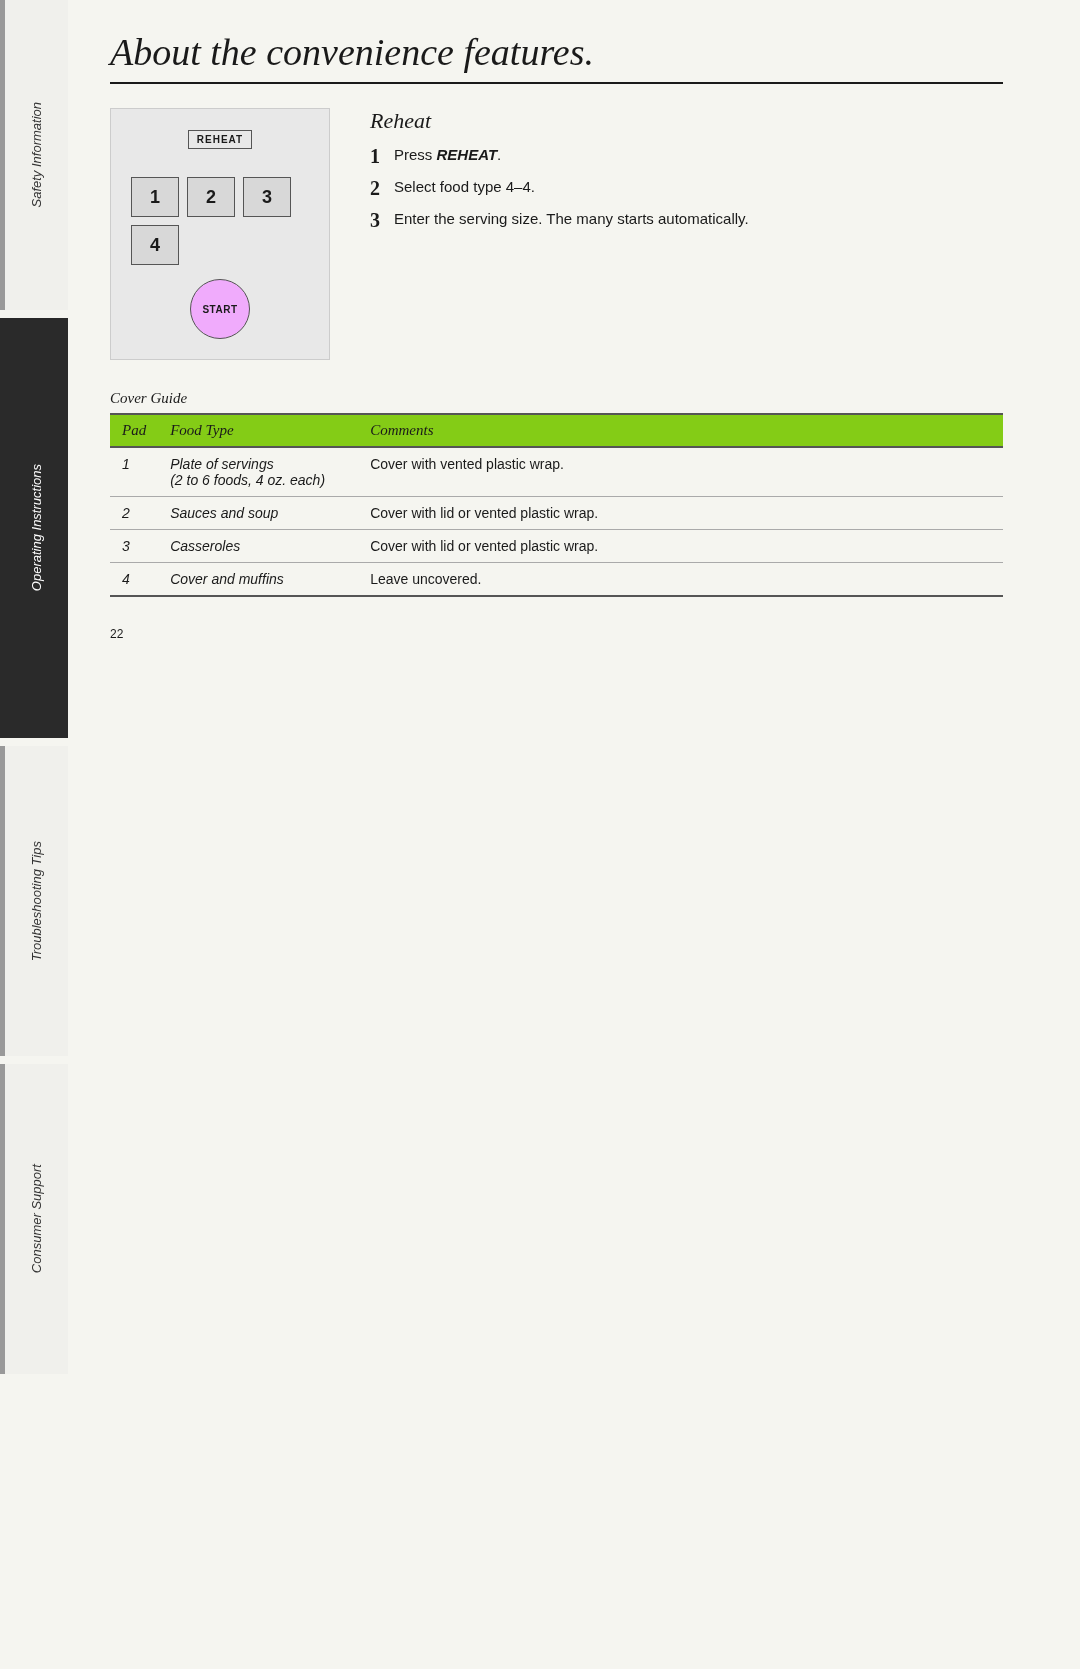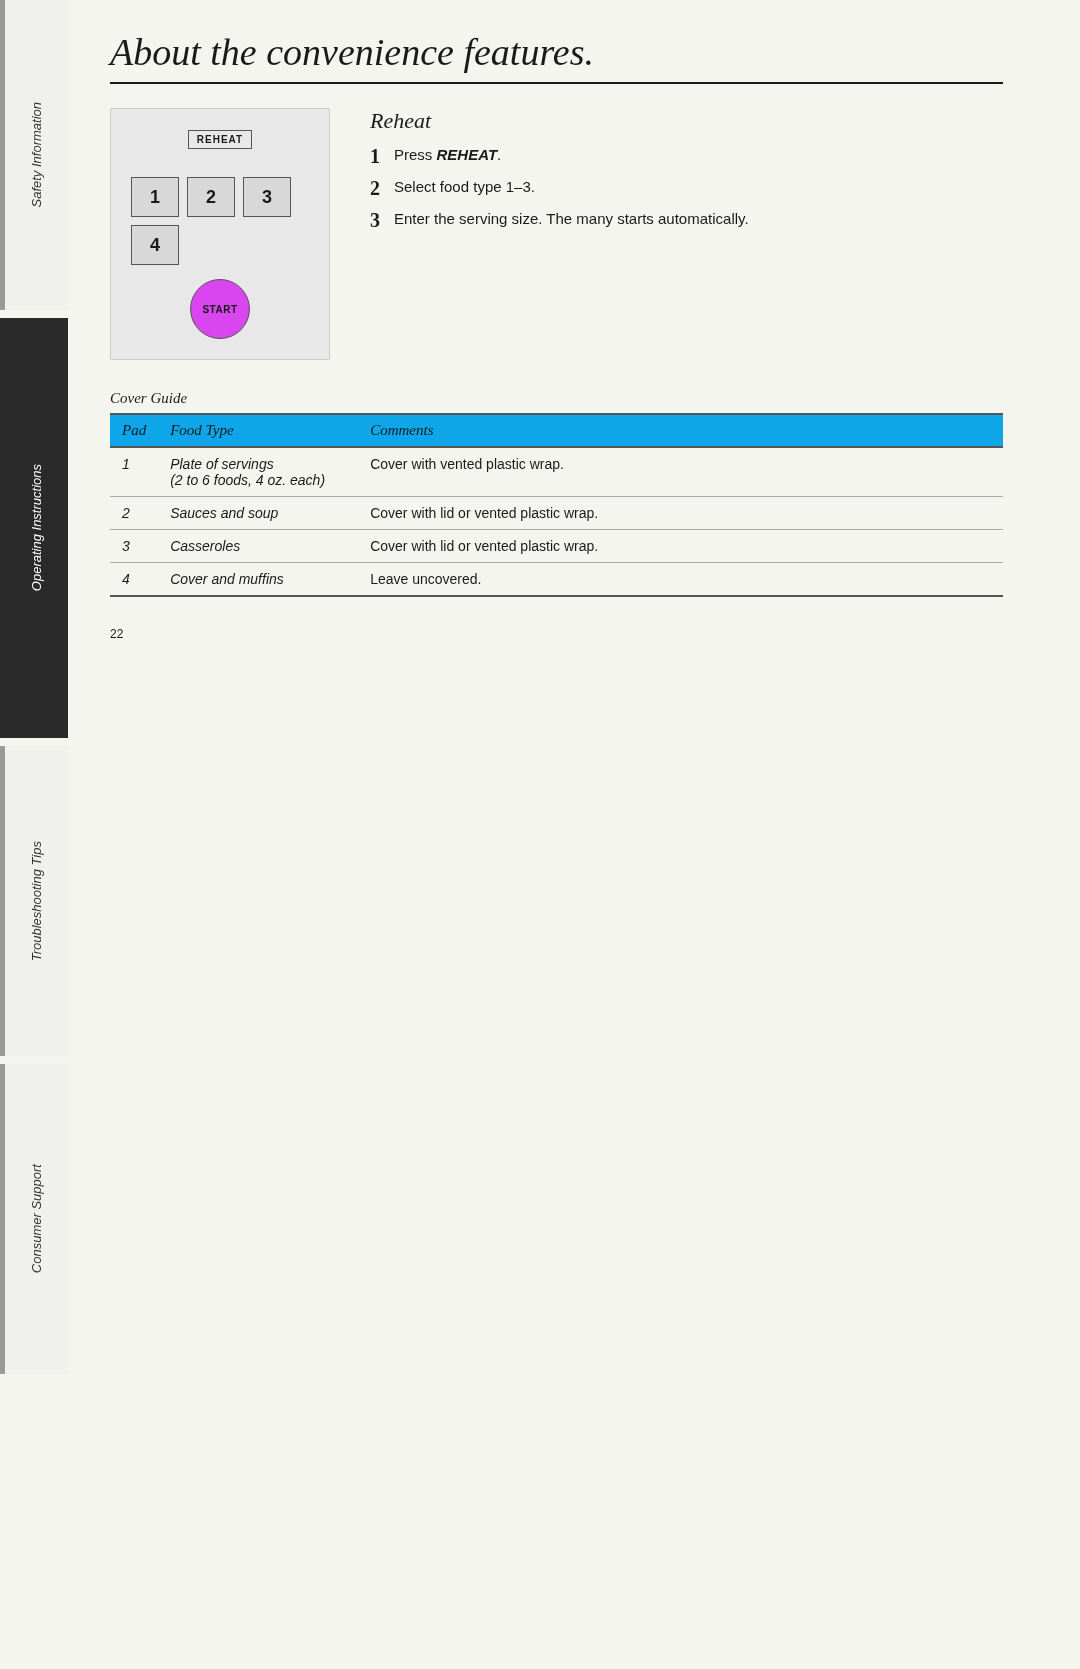--- a/index.html
+++ b/index.html
@@ -350,7 +350,7 @@
         </li>
         <li class="step-item">
           <span class="step-number">2</span>
-          <span class="step-text">Select food type 1–3.</span>
+          <span class="step-text">Select food type 4–4.</span>
         </li>
         <li class="step-item">
           <span class="step-number">3</span>

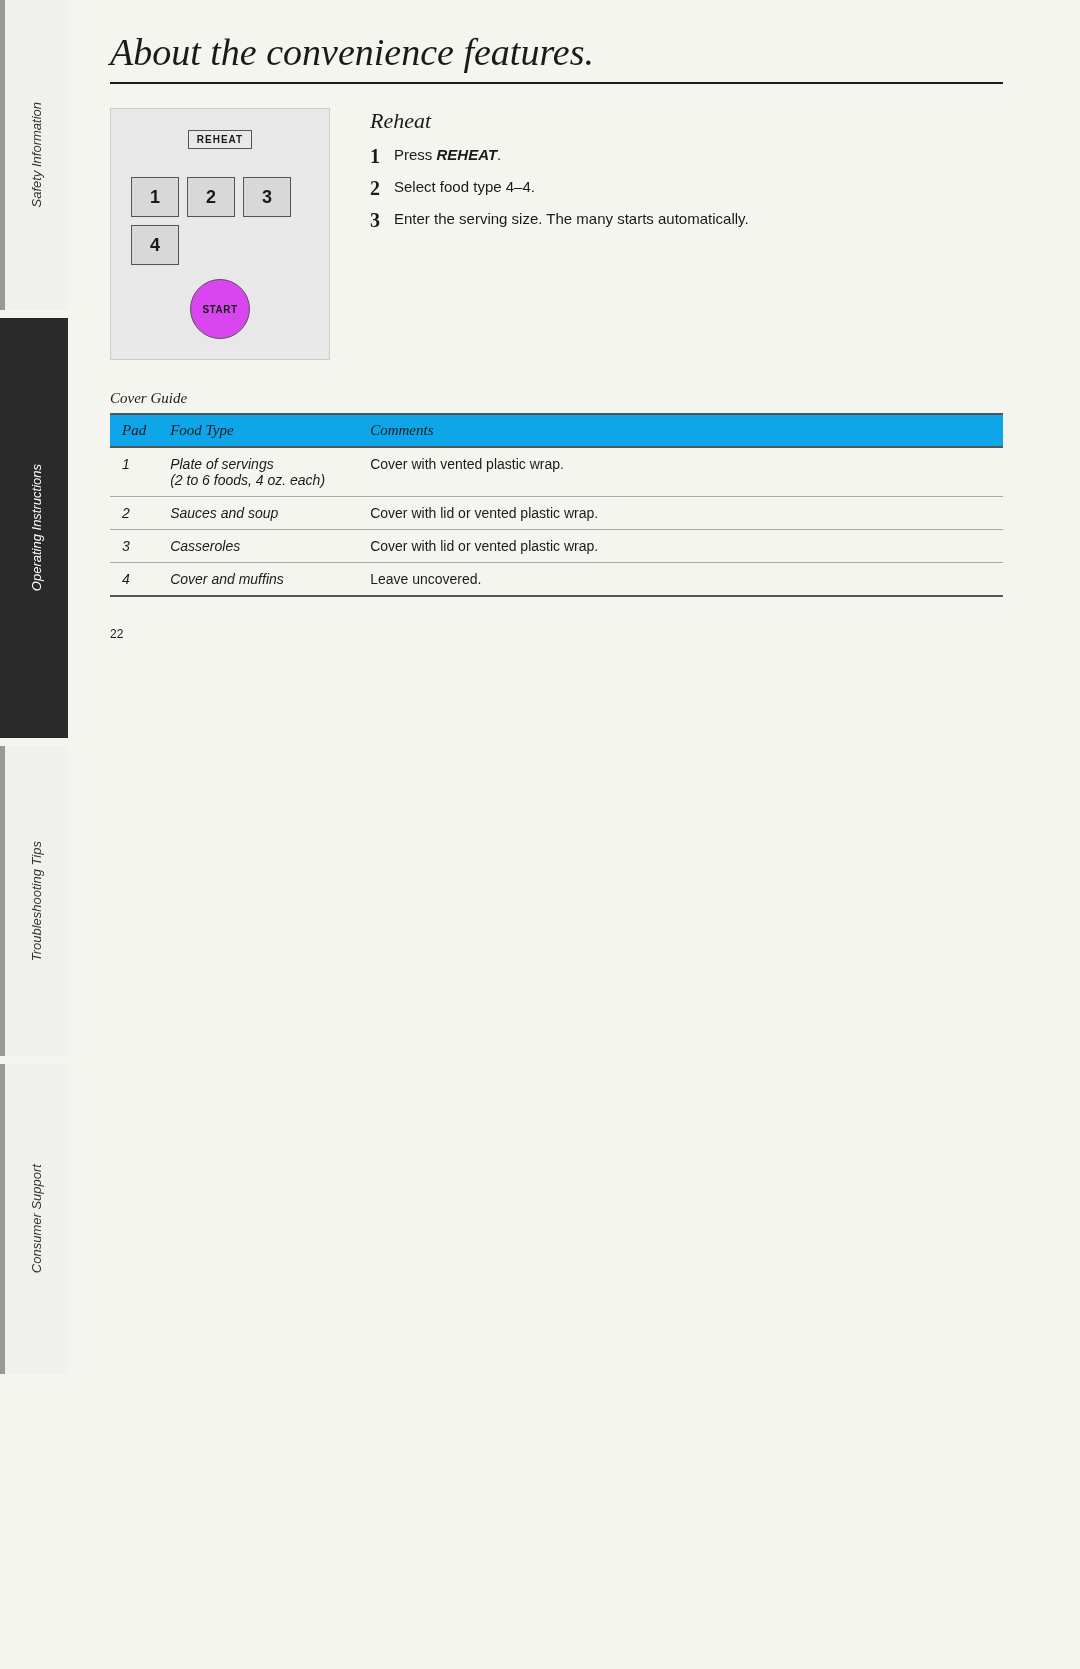--- a/index.html
+++ b/index.html
@@ -110,7 +110,7 @@
       font-family: Arial, sans-serif;
       font-weight: bold;
       letter-spacing: 0.5px;
-      background: #d946ef;
+      background: #f0abfc;
     }
 
     

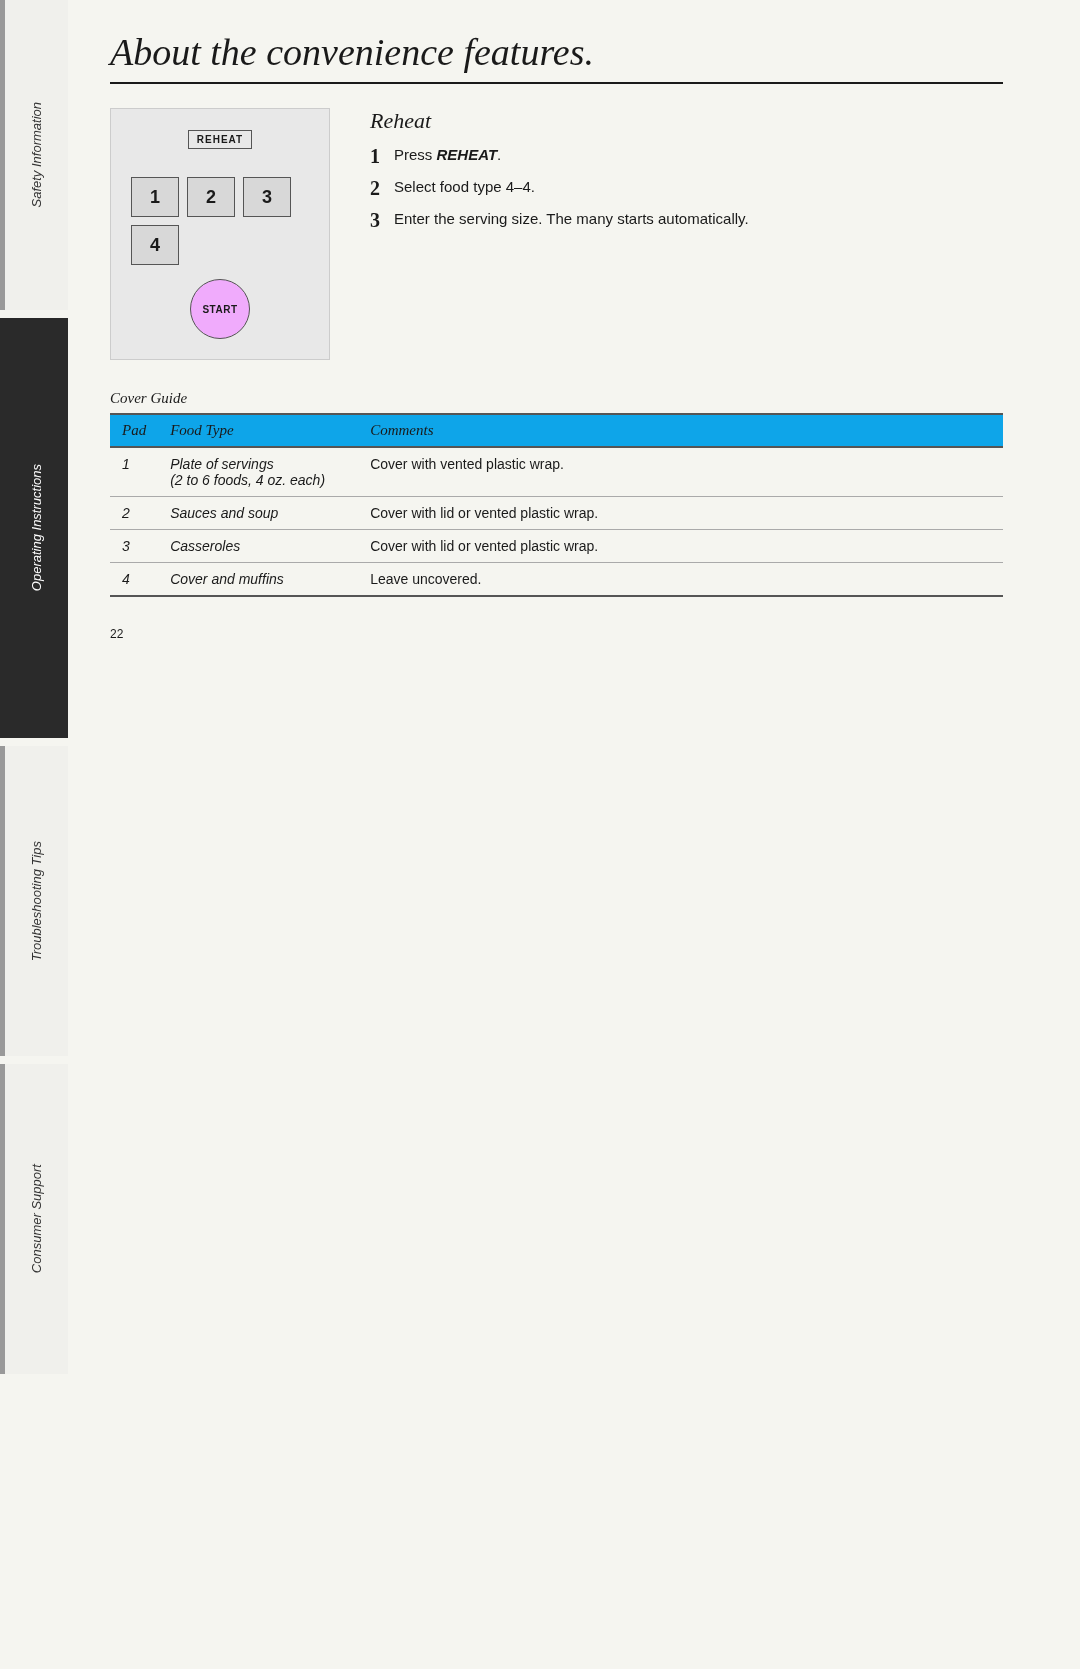--- a/index.html
+++ b/index.html
@@ -186,7 +186,7 @@
     }
 
     .reheat-table thead tr {
-      background: #0ea5e9;
+      background: #84cc16;
       border-top: 2px solid #555;
       border-bottom: 2px solid #555;
     }

